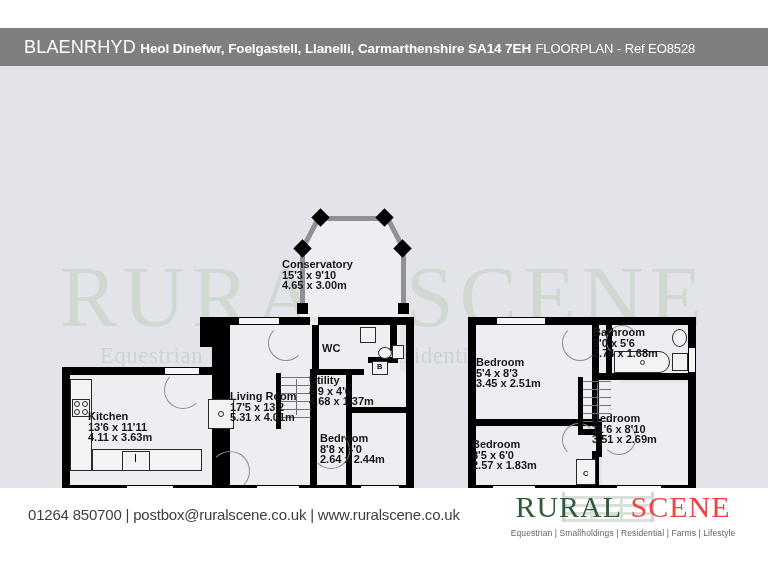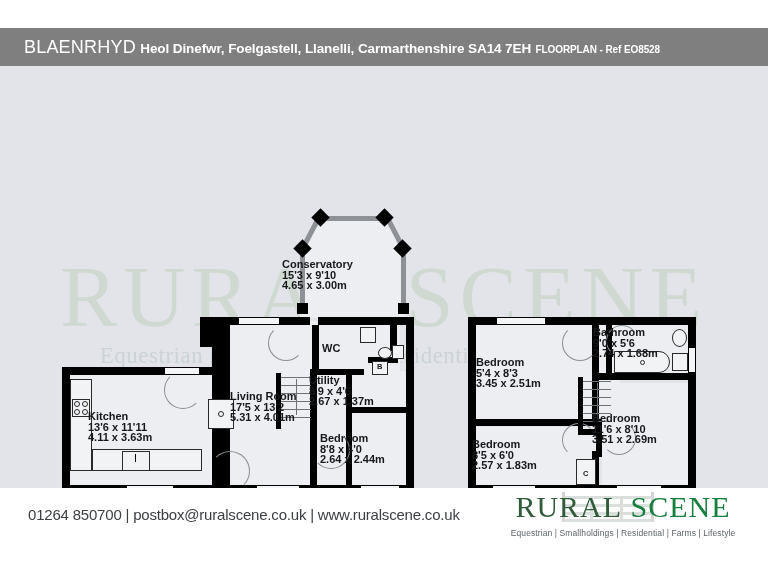--- a/index.html
+++ b/index.html
@@ -21,7 +21,7 @@
   .header-inner{padding-left:24px;white-space:nowrap;color:#ffffff;}
   .h-title{font-size:18px;letter-spacing:.2px;font-weight:400;}
   .h-addr{font-size:13.5px;font-weight:700;letter-spacing:-.1px;}
-  .h-ref{font-size:10px;font-weight:700;letter-spacing:-.1px;}
+  .h-ref{font-size:13px;font-weight:400;letter-spacing:-.1px;}
 
   
   .plan-area{

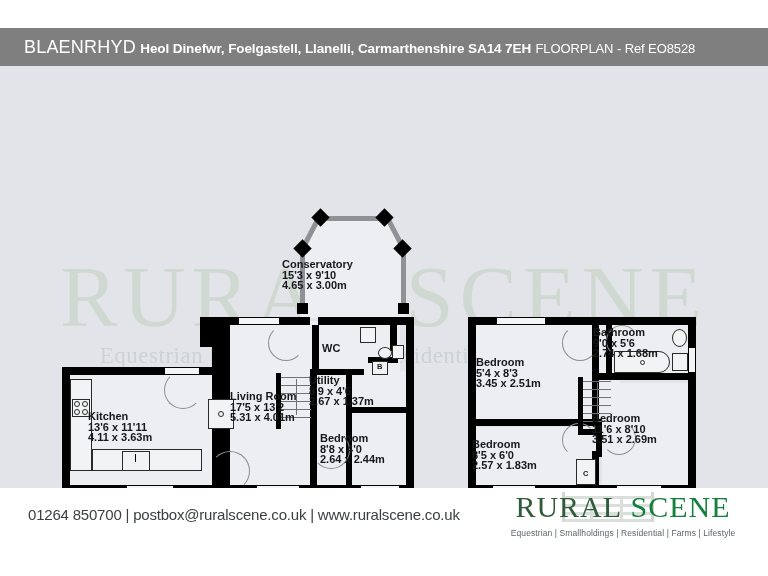--- a/index.html
+++ b/index.html
@@ -210,7 +210,7 @@
       <div class="rlabel" style="left:249px;top:64px;width:120px;">
         <div>Utility</div>
         <div>8'9 x 4'6</div>
-        <div>2.67 x 1.37m</div>
+        <div>4.68 x 1.37m</div>
       </div>
       <div class="rlabel" style="left:260px;top:122px;width:120px;">
         <div>Bedroom</div>

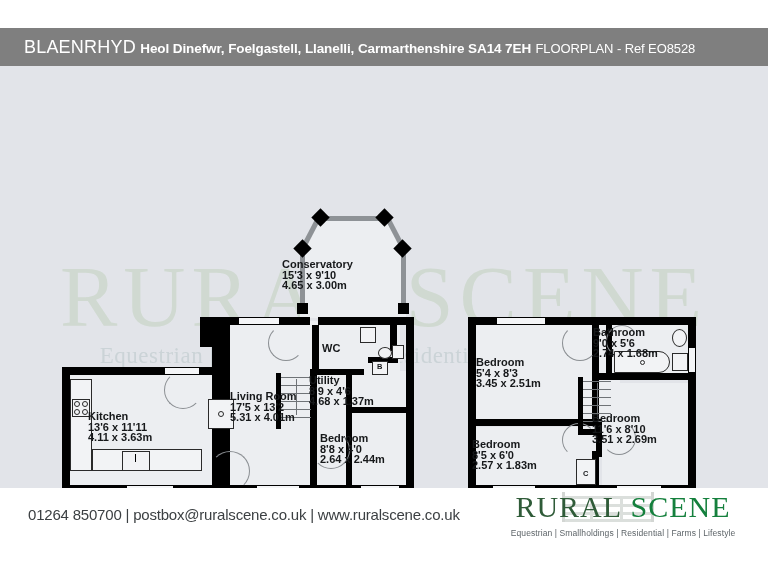--- a/index.html
+++ b/index.html
@@ -75,7 +75,7 @@
   .logo-word{position:absolute;left:0;top:2px;width:250px;text-align:center;
     font-family:"Liberation Serif", serif;font-size:30px;letter-spacing:1px;white-space:nowrap;}
   .lw-a{color:#2f5b38;}
-  .lw-b{color:#15803d;}
+  .lw-b{color:#ef4444;}
   .logo-sub{position:absolute;left:0;top:40px;width:250px;text-align:center;
     font-size:8.5px;color:#5d6468;letter-spacing:.1px;white-space:nowrap;}
 </style>

